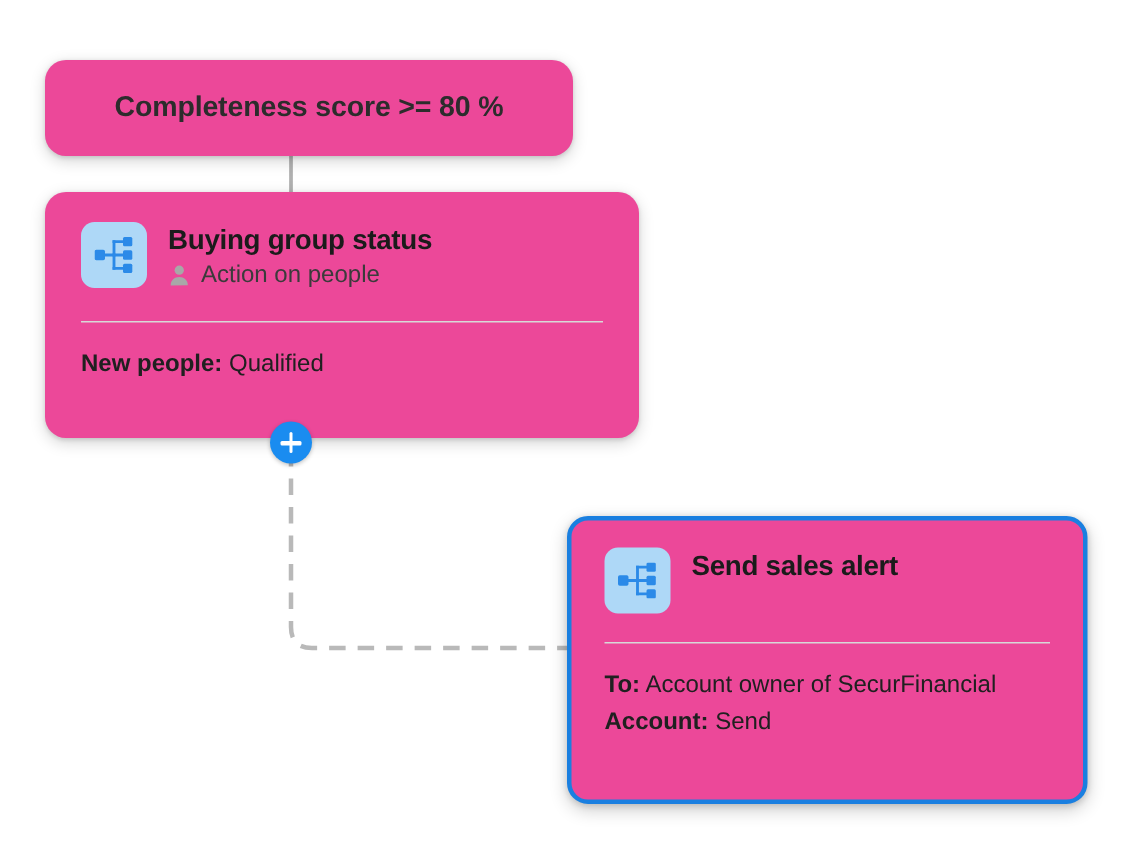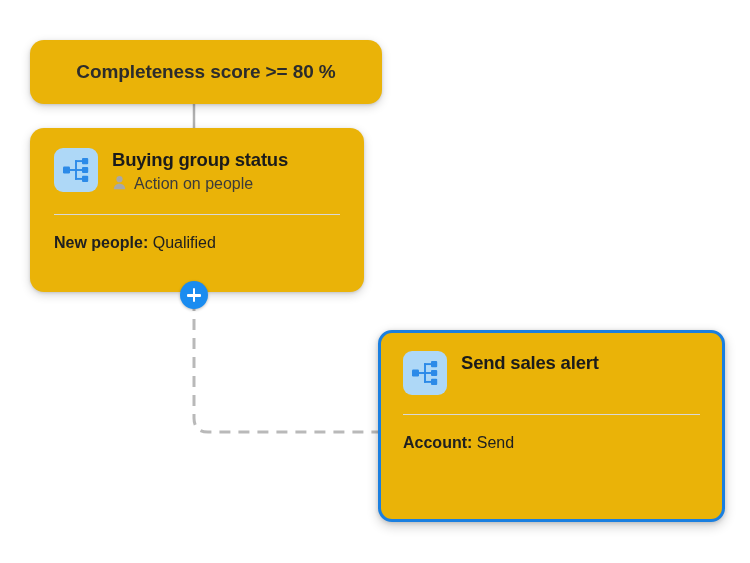--- a/index.html
+++ b/index.html
@@ -34,7 +34,7 @@
   
   .card {
     position: absolute;
-    background: #eab308;
+    background: #ec4899;
     border-radius: 14px;
     box-shadow: 0 3px 10px rgba(0,0,0,0.17), 0 1px 3px rgba(0,0,0,0.12);
     box-sizing: border-box;

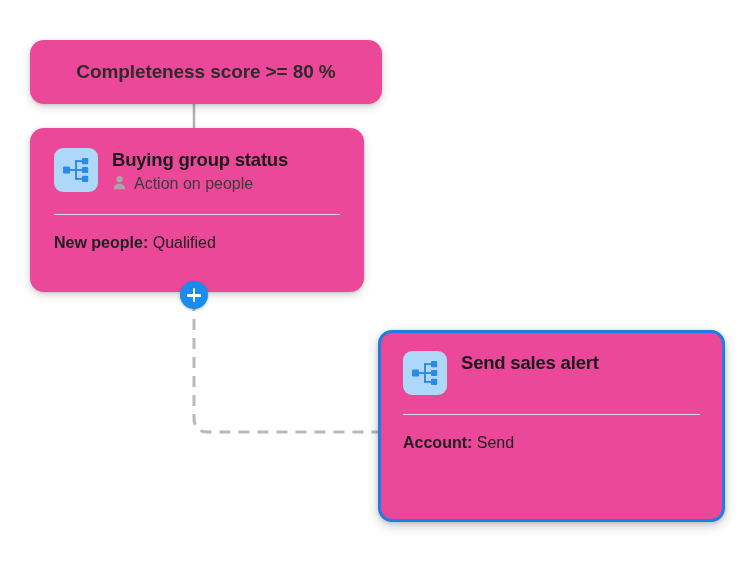--- a/index.html
+++ b/index.html
@@ -66,7 +66,7 @@
   #card-buying-group {
     left: 30px;
     top: 128px;
-    width: 334px;
+    width: 396px;
     height: 164px;
   }
   #card-sales-alert {

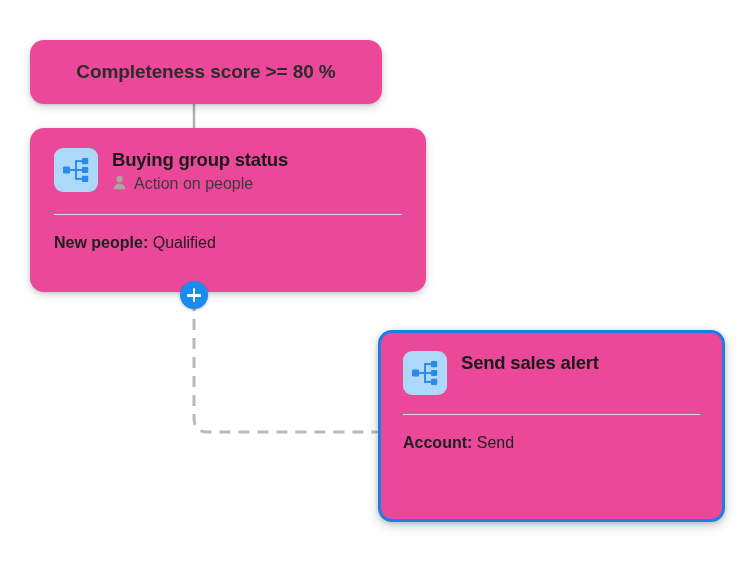--- a/index.html
+++ b/index.html
@@ -116,7 +116,7 @@
 
   .card-subtitle-row {
     display: flex;
-    align-items: flex-start;
+    align-items: center;
     gap: 7px;
     margin-top: 4px;
   }

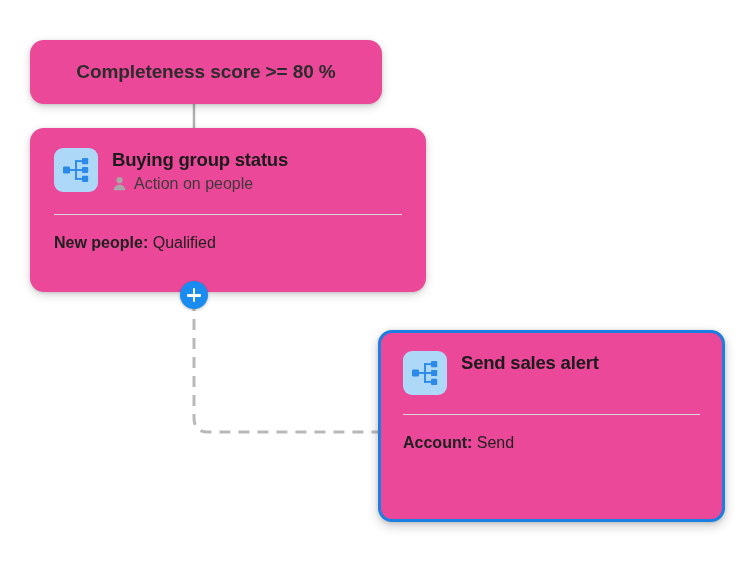--- a/index.html
+++ b/index.html
@@ -71,7 +71,7 @@
   }
   #card-sales-alert {
     left: 378px;
-    top: 330px;
+    top: 344px;
     width: 347px;
     height: 192px;
   }

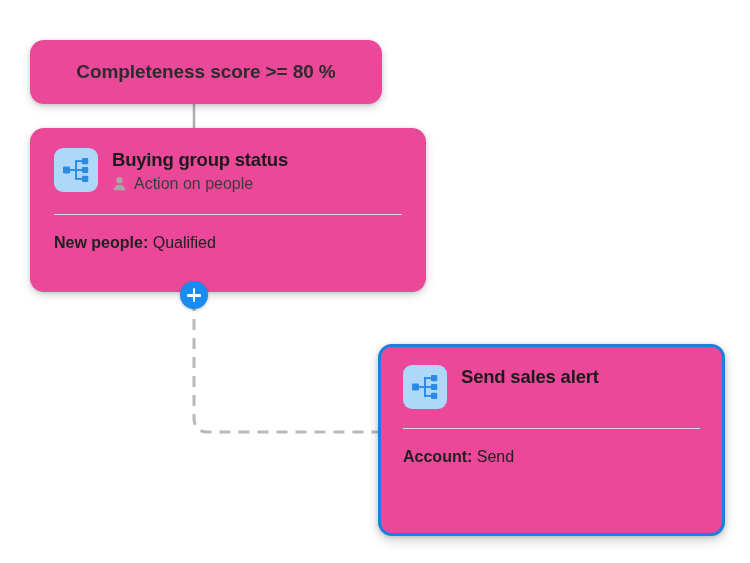--- a/index.html
+++ b/index.html
@@ -287,6 +287,10 @@
 
       <div class="detail-list">
         <div class="detail-row">
+          <span class="k">To:</span>
+          <span class="v">Account owner of SecurFinancial</span>
+        </div>
+        <div class="detail-row">
           <span class="k">Account:</span>
           <span class="v">Send</span>
         </div>

